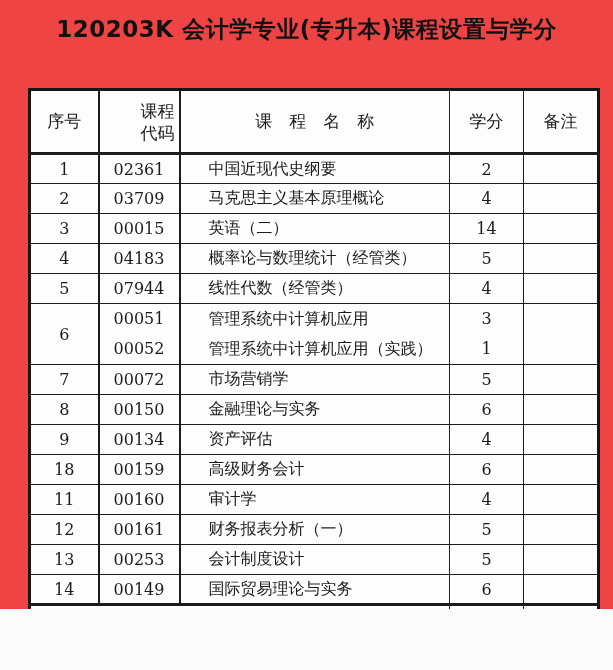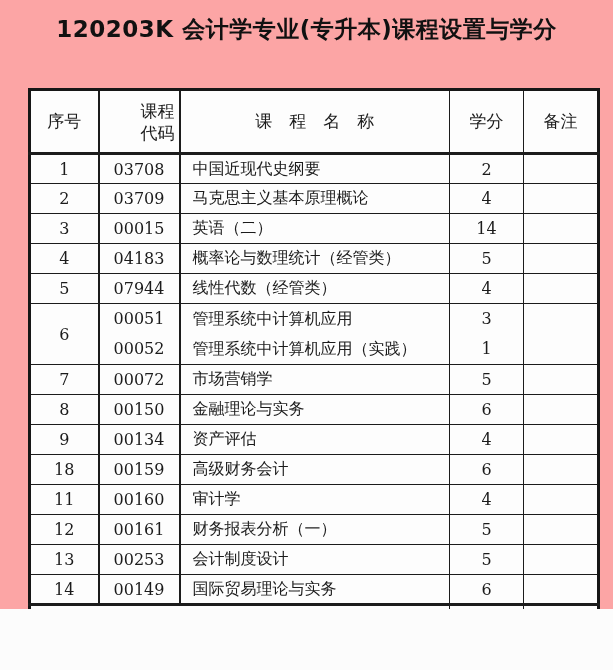--- a/index.html
+++ b/index.html
@@ -11,7 +11,7 @@
     position: relative;
     width: 613px;
     height: 609px;
-    background: #fca5a5;
+    background: #ef4444;
     overflow: hidden;
     font-family: "DejaVu Serif", "Liberation Serif", serif;
     color: #1b1b1b;

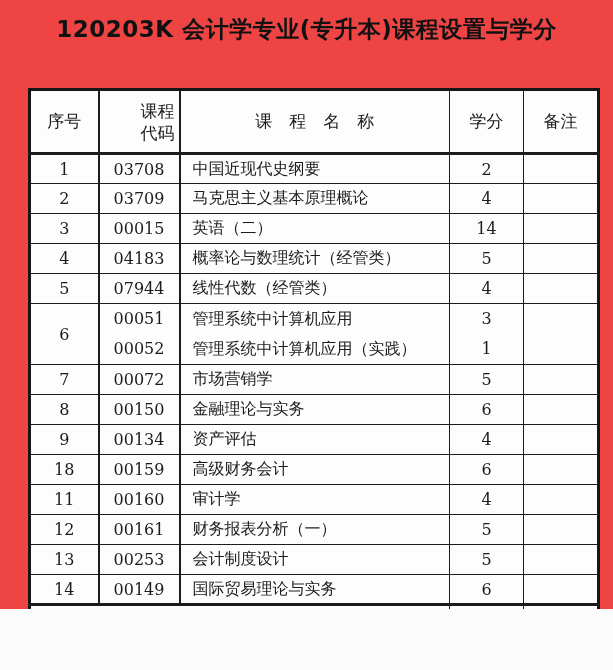--- a/index.html
+++ b/index.html
@@ -105,7 +105,7 @@
 
     <tr class="row">
       <td class="seq">1</td>
-      <td class="code">03708</td>
+      <td class="code">02361</td>
       <td class="name">中国近现代史纲要</td>
       <td>2</td>
       <td></td>

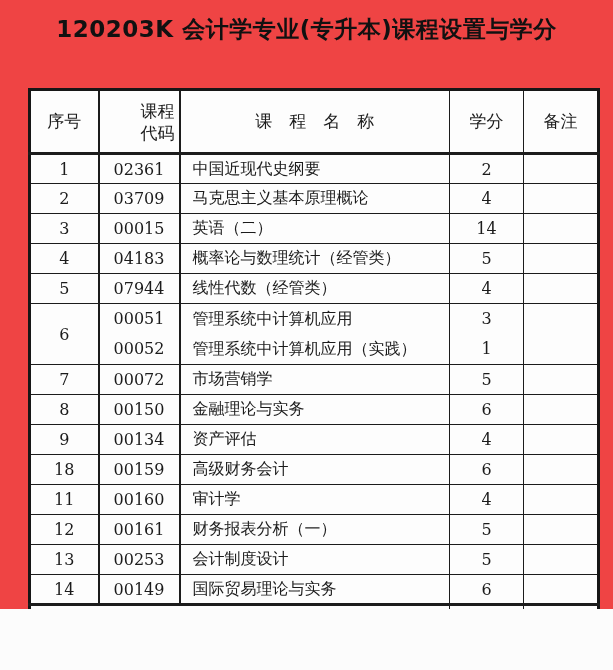--- a/index.html
+++ b/index.html
@@ -65,7 +65,7 @@
   .course-table tr.row-total td { border-top-width: 3px; }
   .course-table td.name {
     text-align: left;
-    padding-left: 12px;
+    padding-left: 28px;
   }
   .sub {
     height: 30px;

